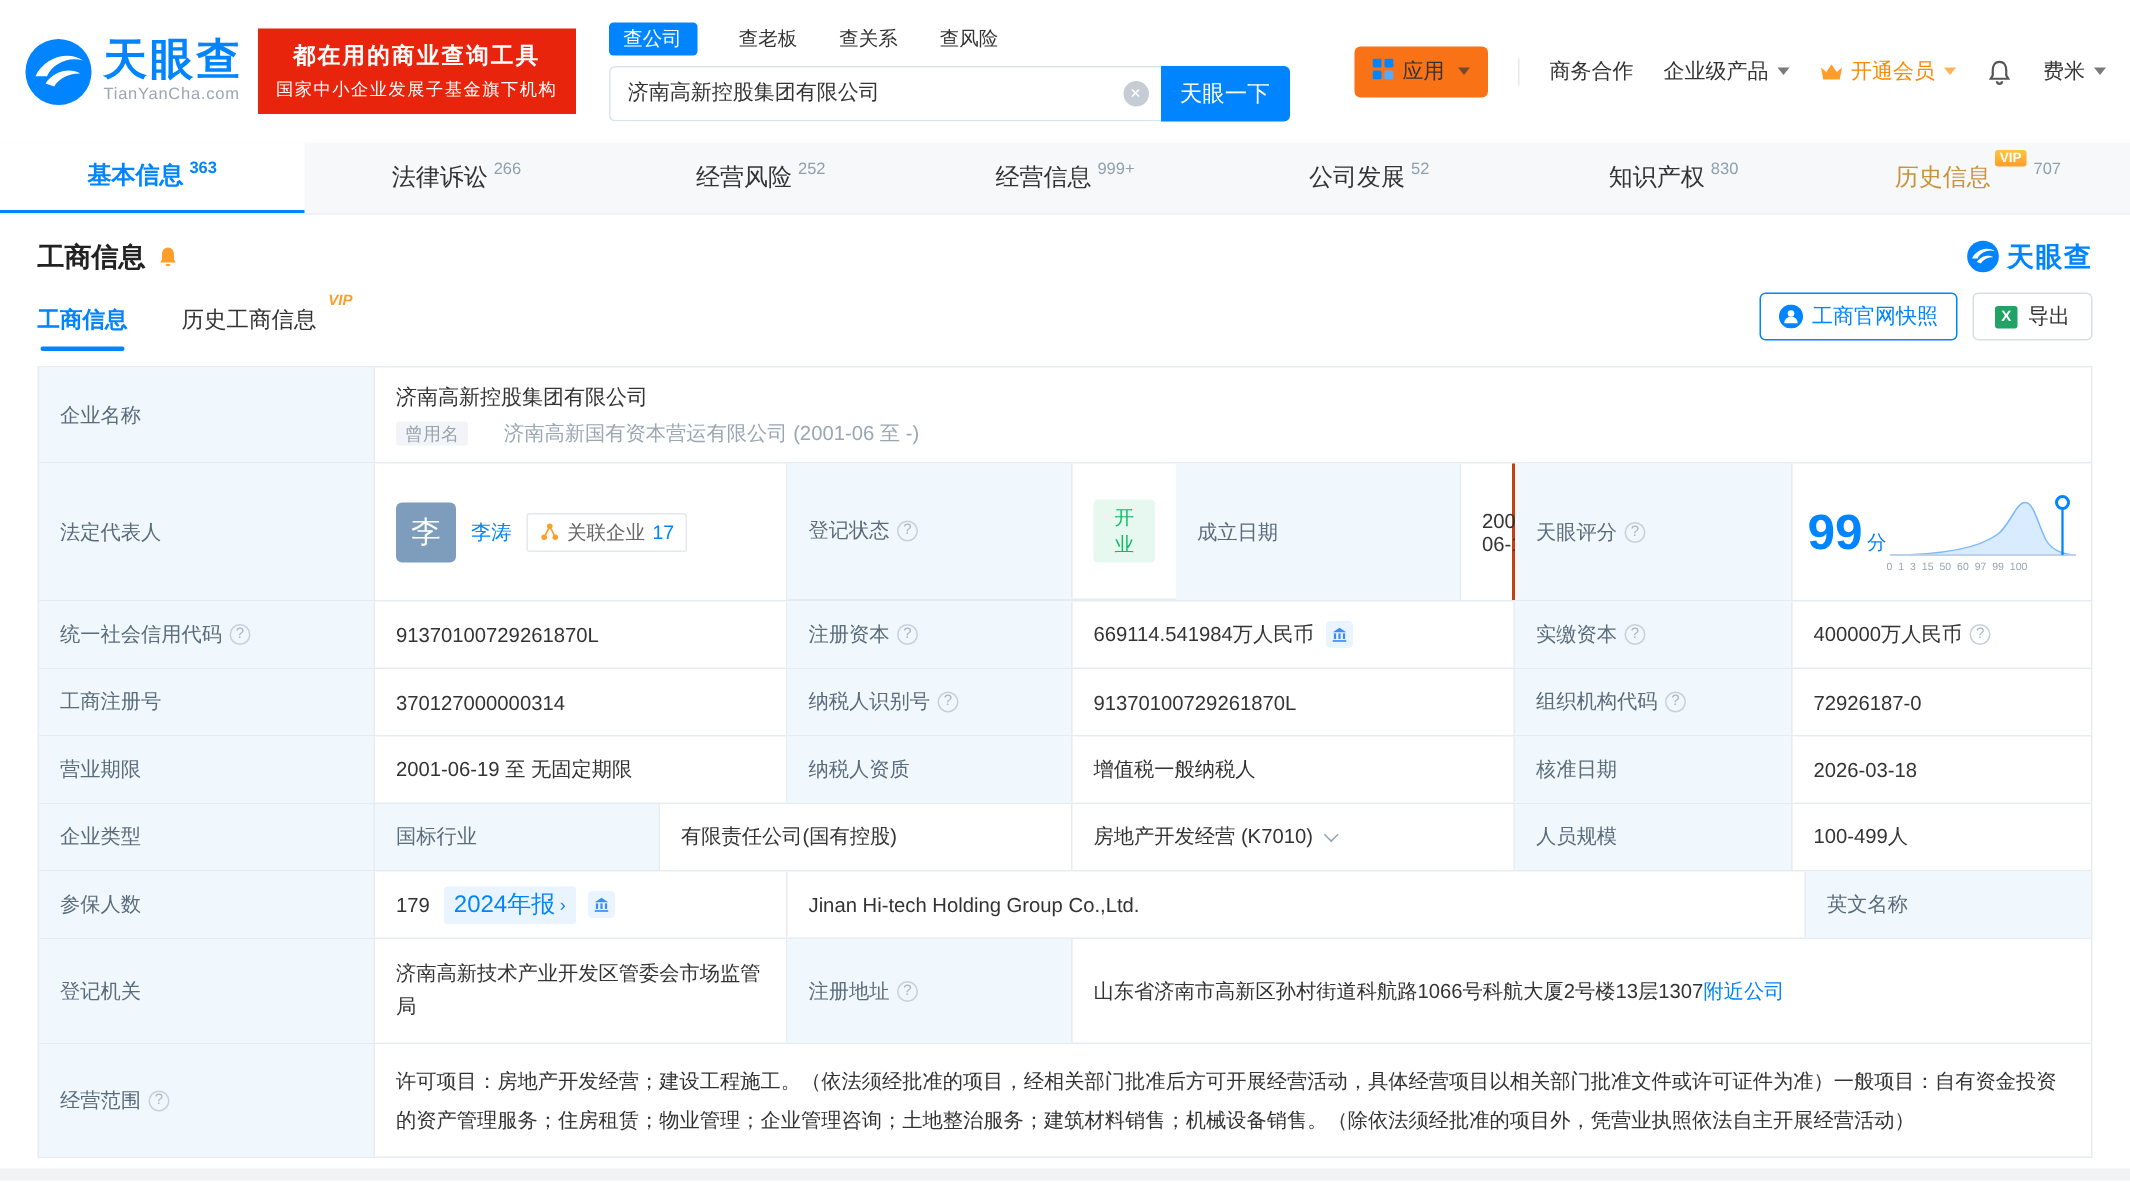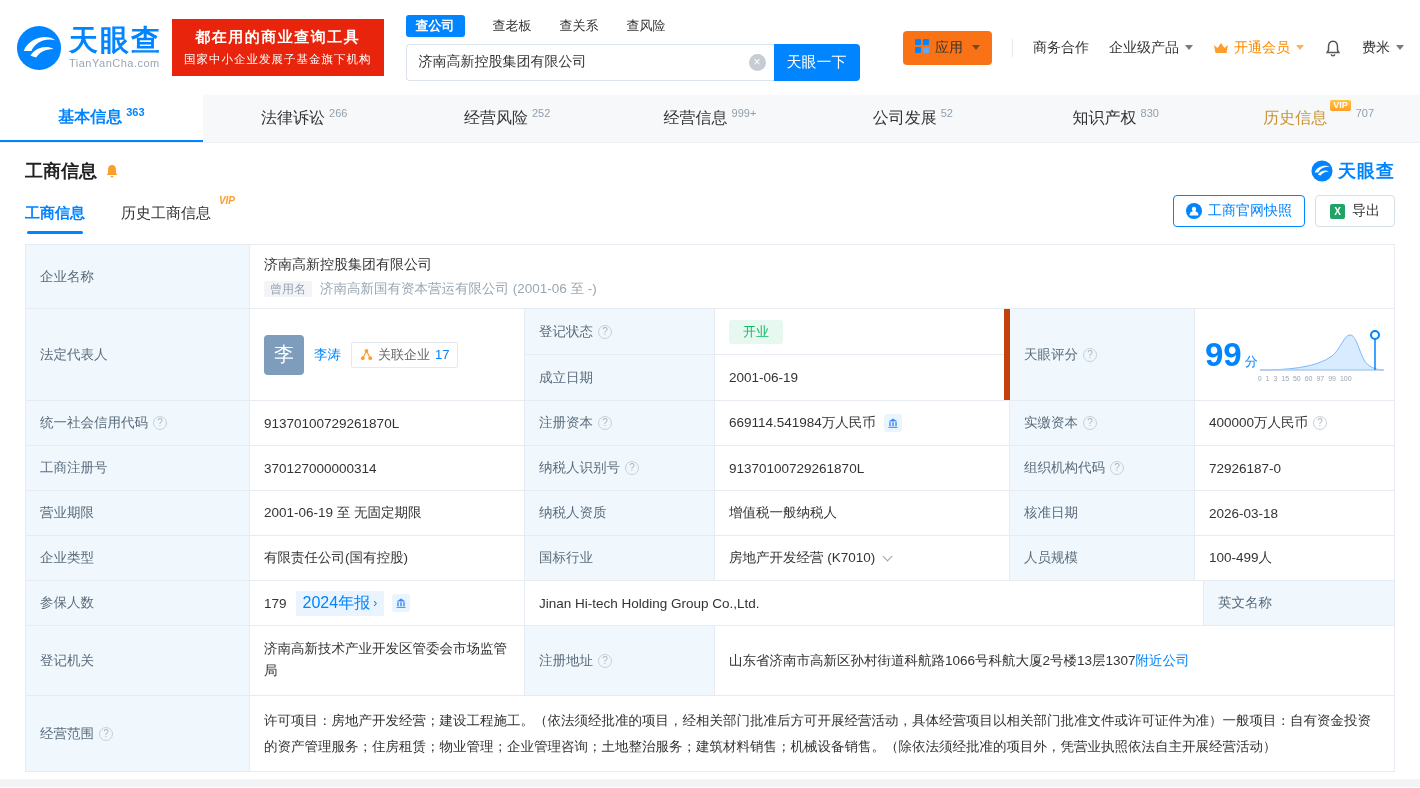--- a/index.html
+++ b/index.html
@@ -20,7 +20,7 @@
   .search-area{margin-left:22px}
   .search-tabs{display:flex;align-items:center;gap:28px;margin-bottom:7px}
   .stab{font-size:13px;color:#333;cursor:pointer}
-  .stab.active{background:#0084ff;color:#fff;padding:2px 10px;border-radius:3px;font-weight:bold}
+  .stab.active{background:#0084ff;color:#fff;padding:2px 10px;border-radius:3px;font-weight:normal}
   .search-box{display:flex;align-items:center;position:relative}
   .search-input{width:368px;height:37px;border:1px solid #dde3ea;border-right:none;border-radius:4px 0 0 4px;
                 padding:0 34px 0 12px;font-size:14px;color:#333;outline:none;

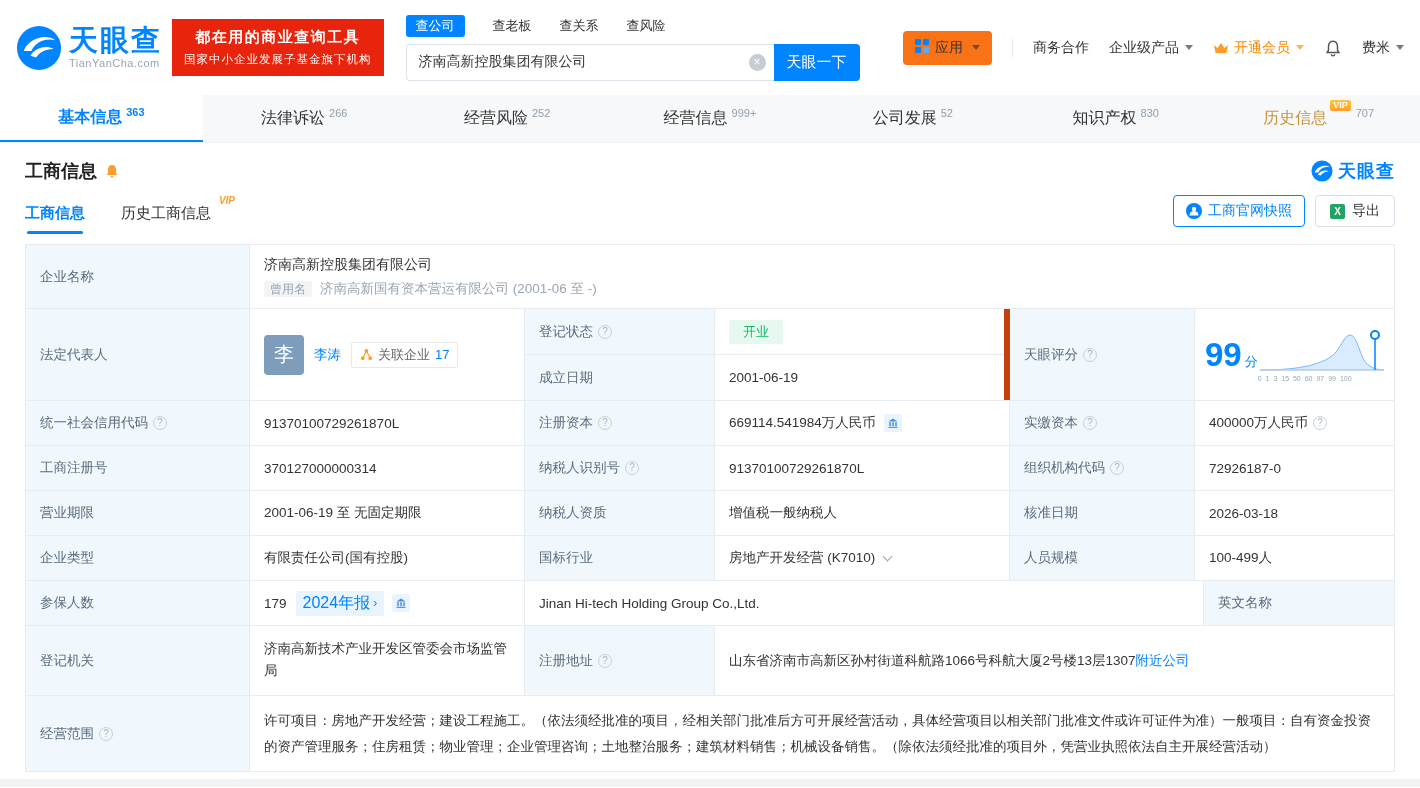--- a/index.html
+++ b/index.html
@@ -86,7 +86,7 @@
   .grow{flex:1;min-width:0}
   .colstack{flex-direction:column;align-items:flex-start;justify-content:center;gap:6px;padding:9px 14px}
   .cname{color:#333;font-size:14px}
-  .fbadge{background:#f2f4f7;color:#97a3b0;font-size:12px;padding:1px 6px;border-radius:2px;margin-right:8px}
+  .fbadge{background:#f2f4f7;color:#97a3b0;font-size:12px;padding:1px 6px;border-radius:2px;margin-right:24px}
   .ftext{color:#9aa6b2}
   .q{width:14px;height:14px;border:1px solid #c8d1da;border-radius:50%;color:#aab6c2;font-size:10px;line-height:1;
      display:inline-flex;align-items:center;justify-content:center;margin-left:5px;flex-shrink:0;cursor:pointer}

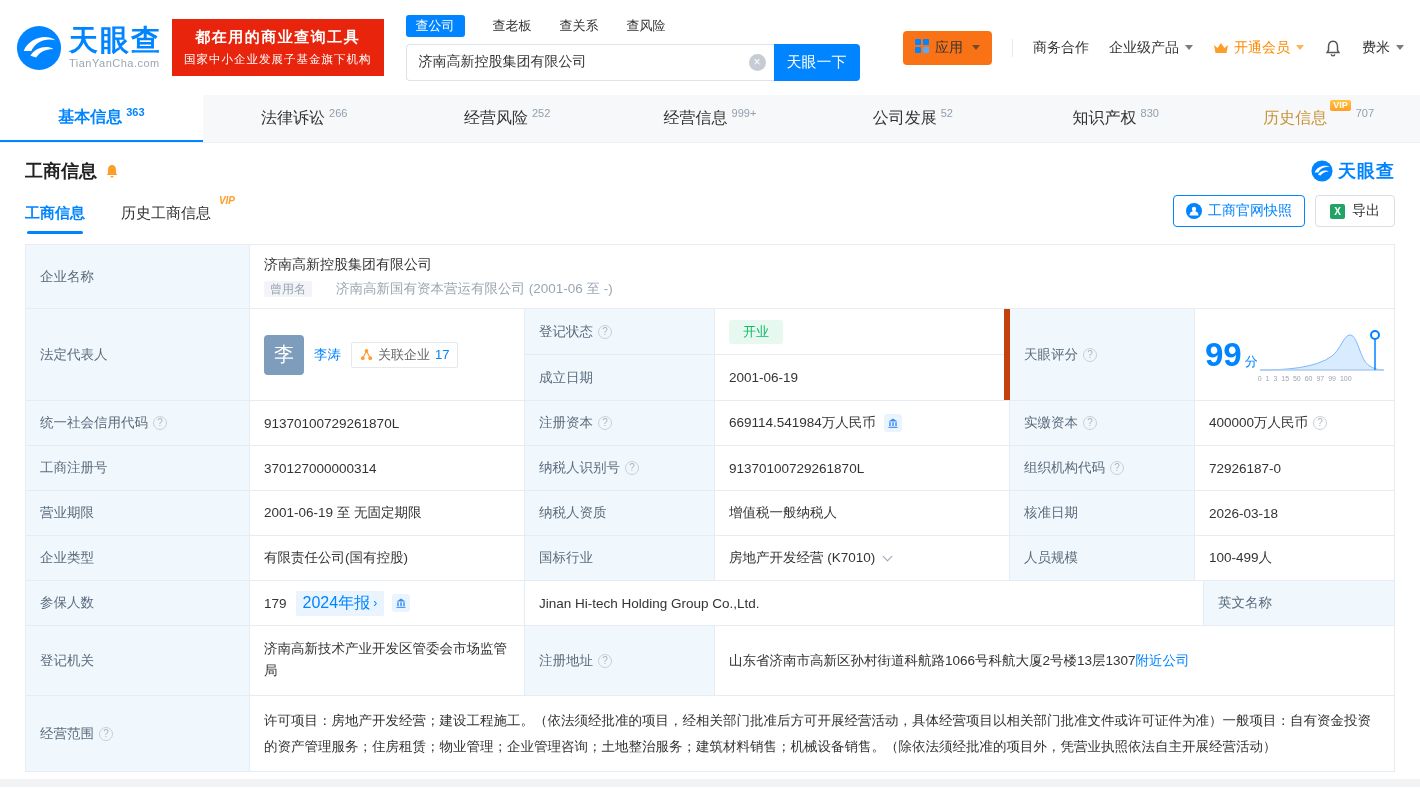--- a/index.html
+++ b/index.html
@@ -98,7 +98,7 @@
             font-size:13px;cursor:pointer;background:#fff}
   .relbadge svg{width:13px;height:13px}
   .relbadge .rl{color:#666}.relbadge .rc{color:#0084ff}
-  .midblock{width:485px;display:flex;flex-direction:column;border-right:6px solid #c2410c;flex-shrink:0}
+  .midblock{width:485px;display:flex;border-right:2px solid #c2410c;flex-shrink:0}
   .midrow{display:flex;flex:1;border-bottom:1px solid #e7ecf2}
   .midrow:last-child{border-bottom:none}
   .midrow .tcell{min-height:0;height:auto}

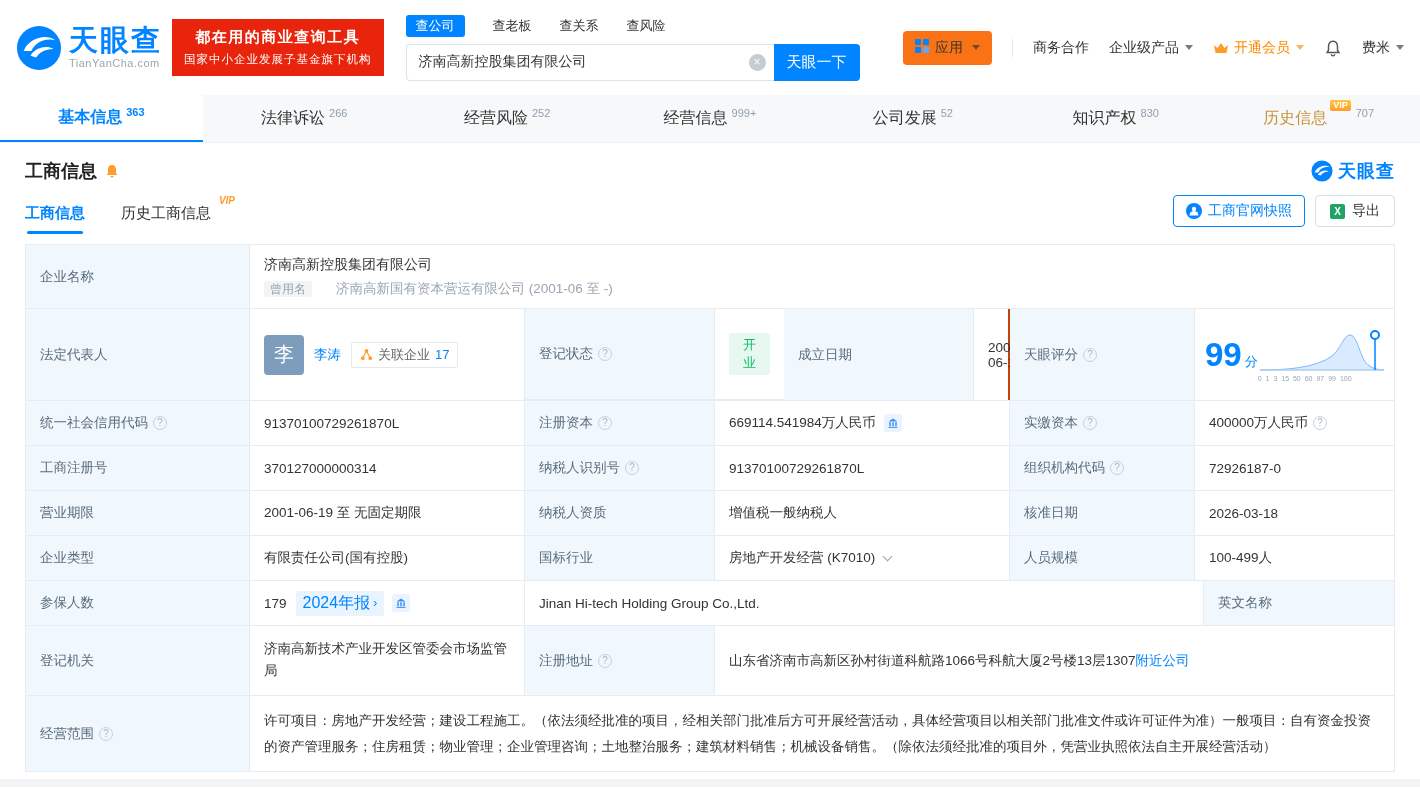--- a/index.html
+++ b/index.html
@@ -393,8 +393,8 @@
 
   <div class="trow">
     <div class="tcell tlabel w-l">企业类型</div>
+    <div class="tcell tlabel w-l2">国标行业</div>
     <div class="tcell w-v1">有限责任公司(国有控股)</div>
-    <div class="tcell tlabel w-l2">国标行业</div>
     <div class="tcell w-v2">
       <span>房地产开发经营 (K7010)</span>
       <span class="chev"></span>

